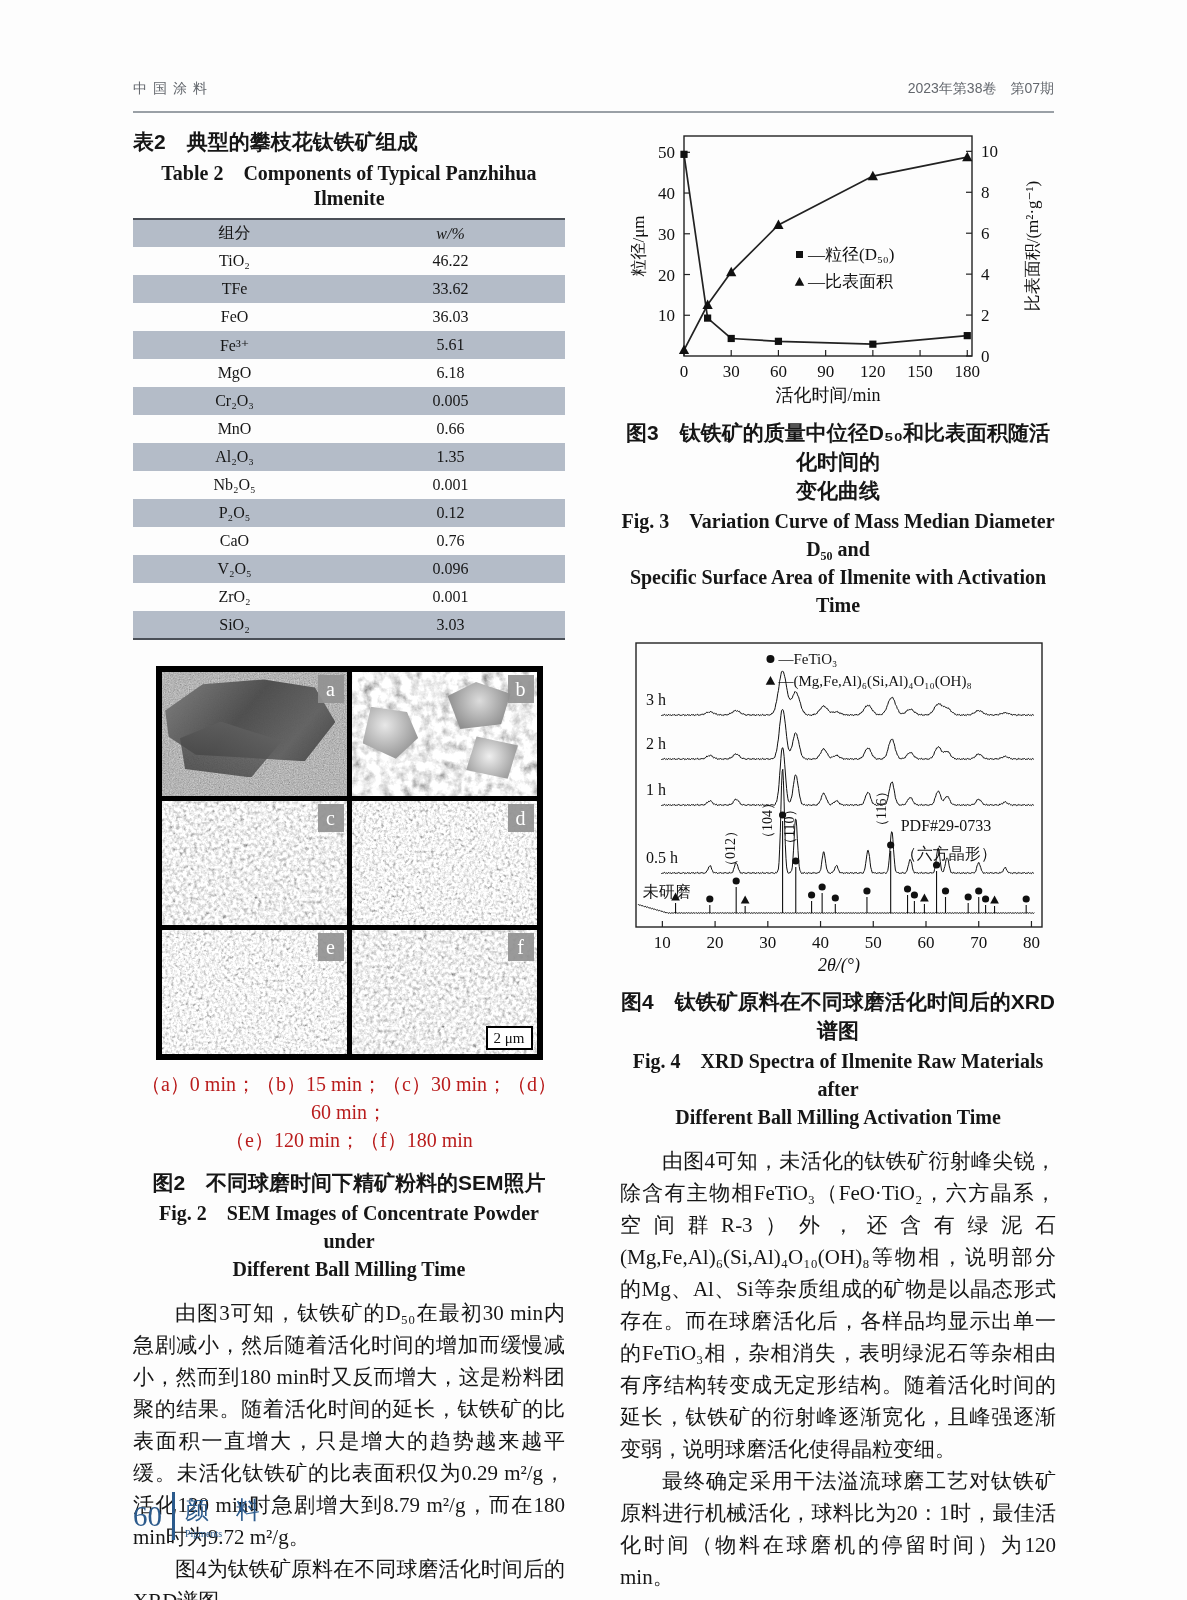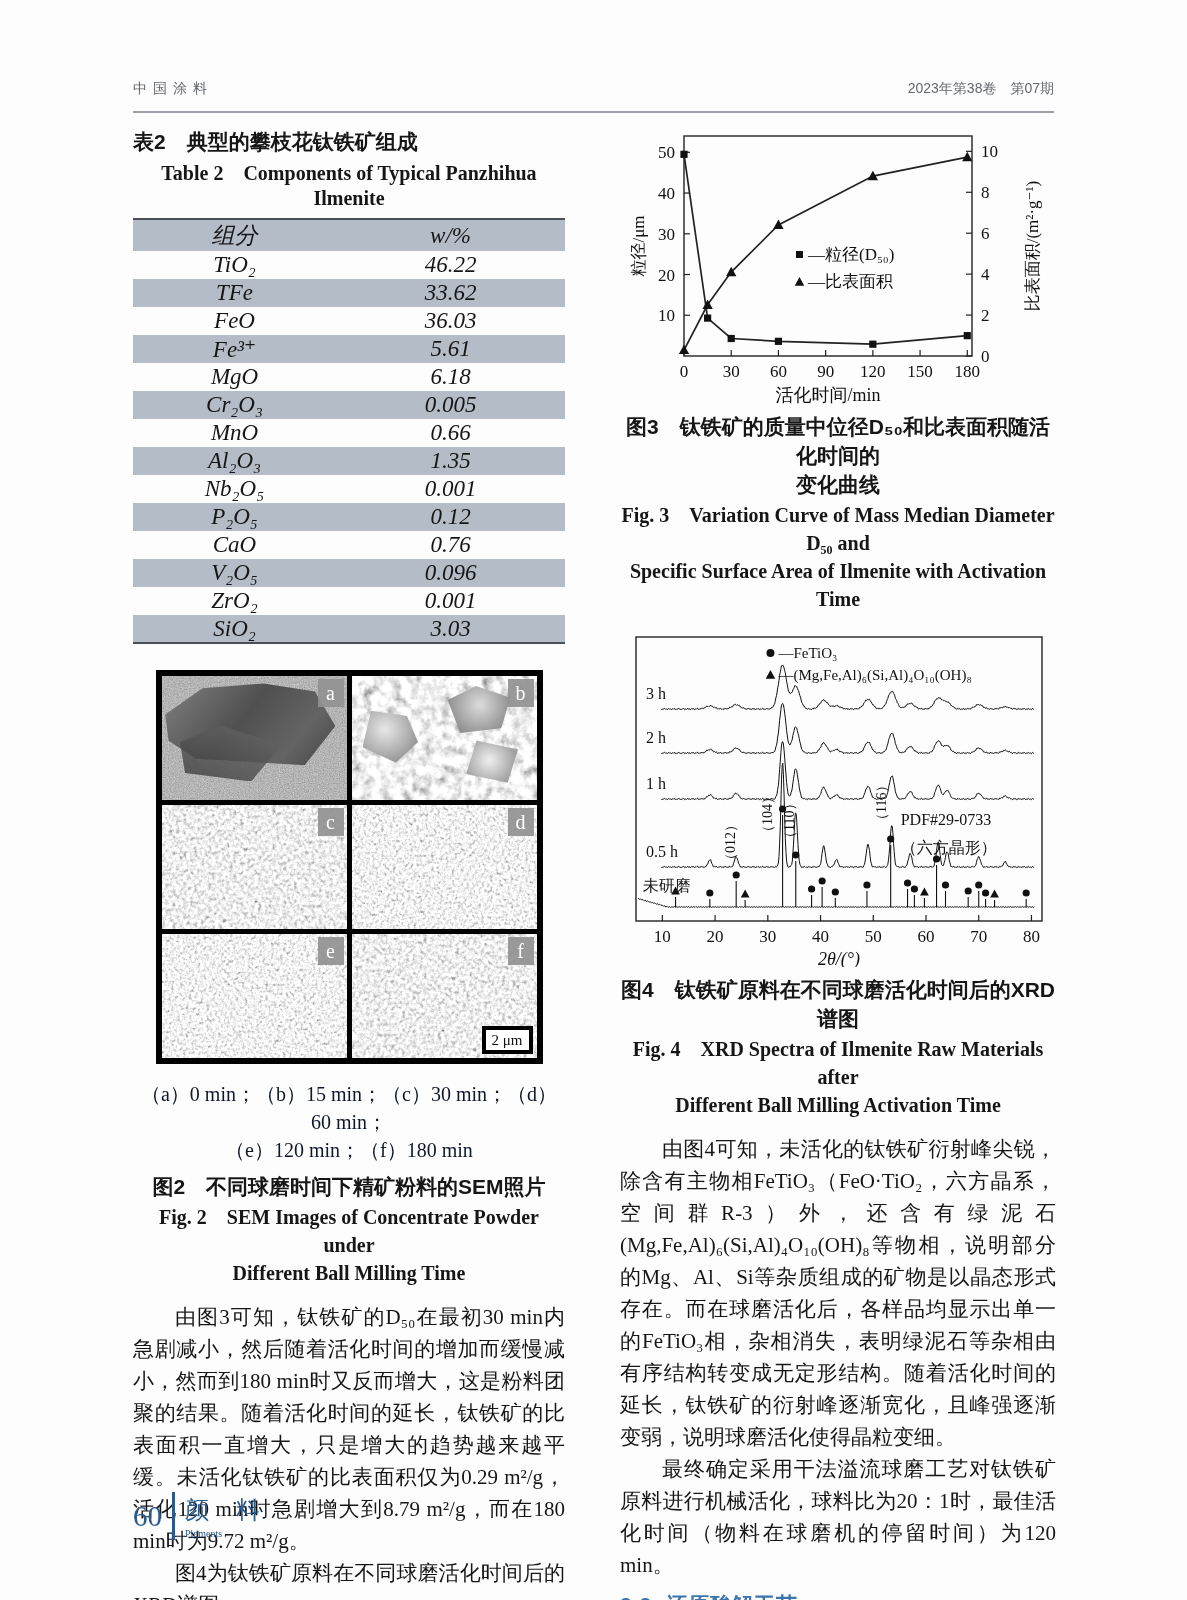--- a/index.html
+++ b/index.html
@@ -22,7 +22,7 @@
       font-family:"Liberation Sans","DejaVu Sans",sans-serif;}
   .tbl-cap-en{font-size:20px;font-weight:bold;text-align:center;margin-top:4px;}
   table.comp{border-collapse:collapse;width:100%;margin-top:8px;border-top:2px solid #4a4f57;border-bottom:2px solid #4a4f57;}
-  table.comp th,table.comp td{height:28px;font-size:23px;font-weight:normal;text-align:center;padding:0;font-style:italic;}
+  table.comp th,table.comp td{height:28px;font-size:16px;font-weight:normal;text-align:center;padding:0;}
   table.comp th{background:#b4bcc8;}
   table.comp td:first-child,table.comp th:first-child{width:47%;}
   table.comp tbody tr:nth-child(even){background:#b4bcc8;}

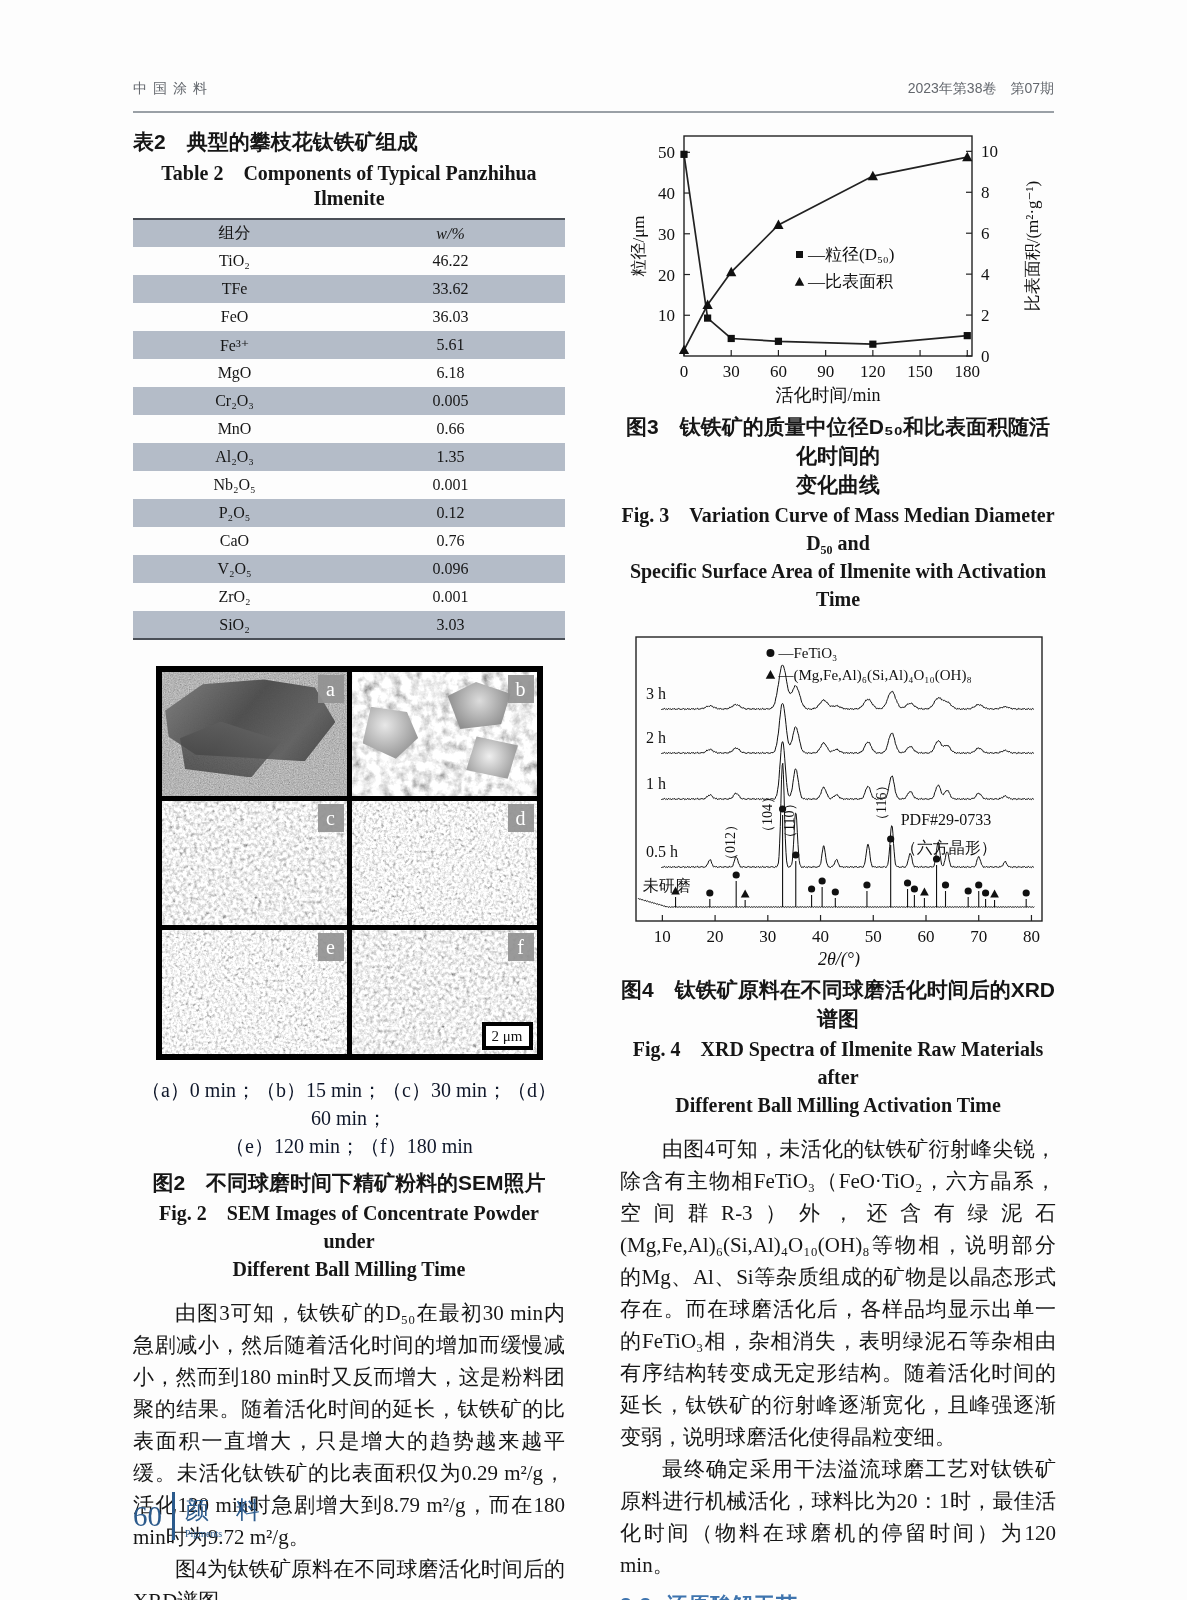--- a/index.html
+++ b/index.html
@@ -49,7 +49,7 @@
           clip-path:polygon(20% 0,100% 20%,80% 95%,0 75%);}
 
   .fig-sub{font-size:20px;text-align:center;color:#0f172a;margin-top:16px;line-height:28px;}
-  .figcap-cn{font-size:21px;font-weight:bold;text-align:center;margin-top:8px;line-height:29px;
+  .figcap-cn{font-size:21px;font-weight:bold;text-align:center;margin-top:14px;line-height:29px;
       font-family:"Liberation Sans","DejaVu Sans",sans-serif;}
   .figcap-en{font-size:20px;font-weight:bold;text-align:center;line-height:28px;margin-top:2px;}
 

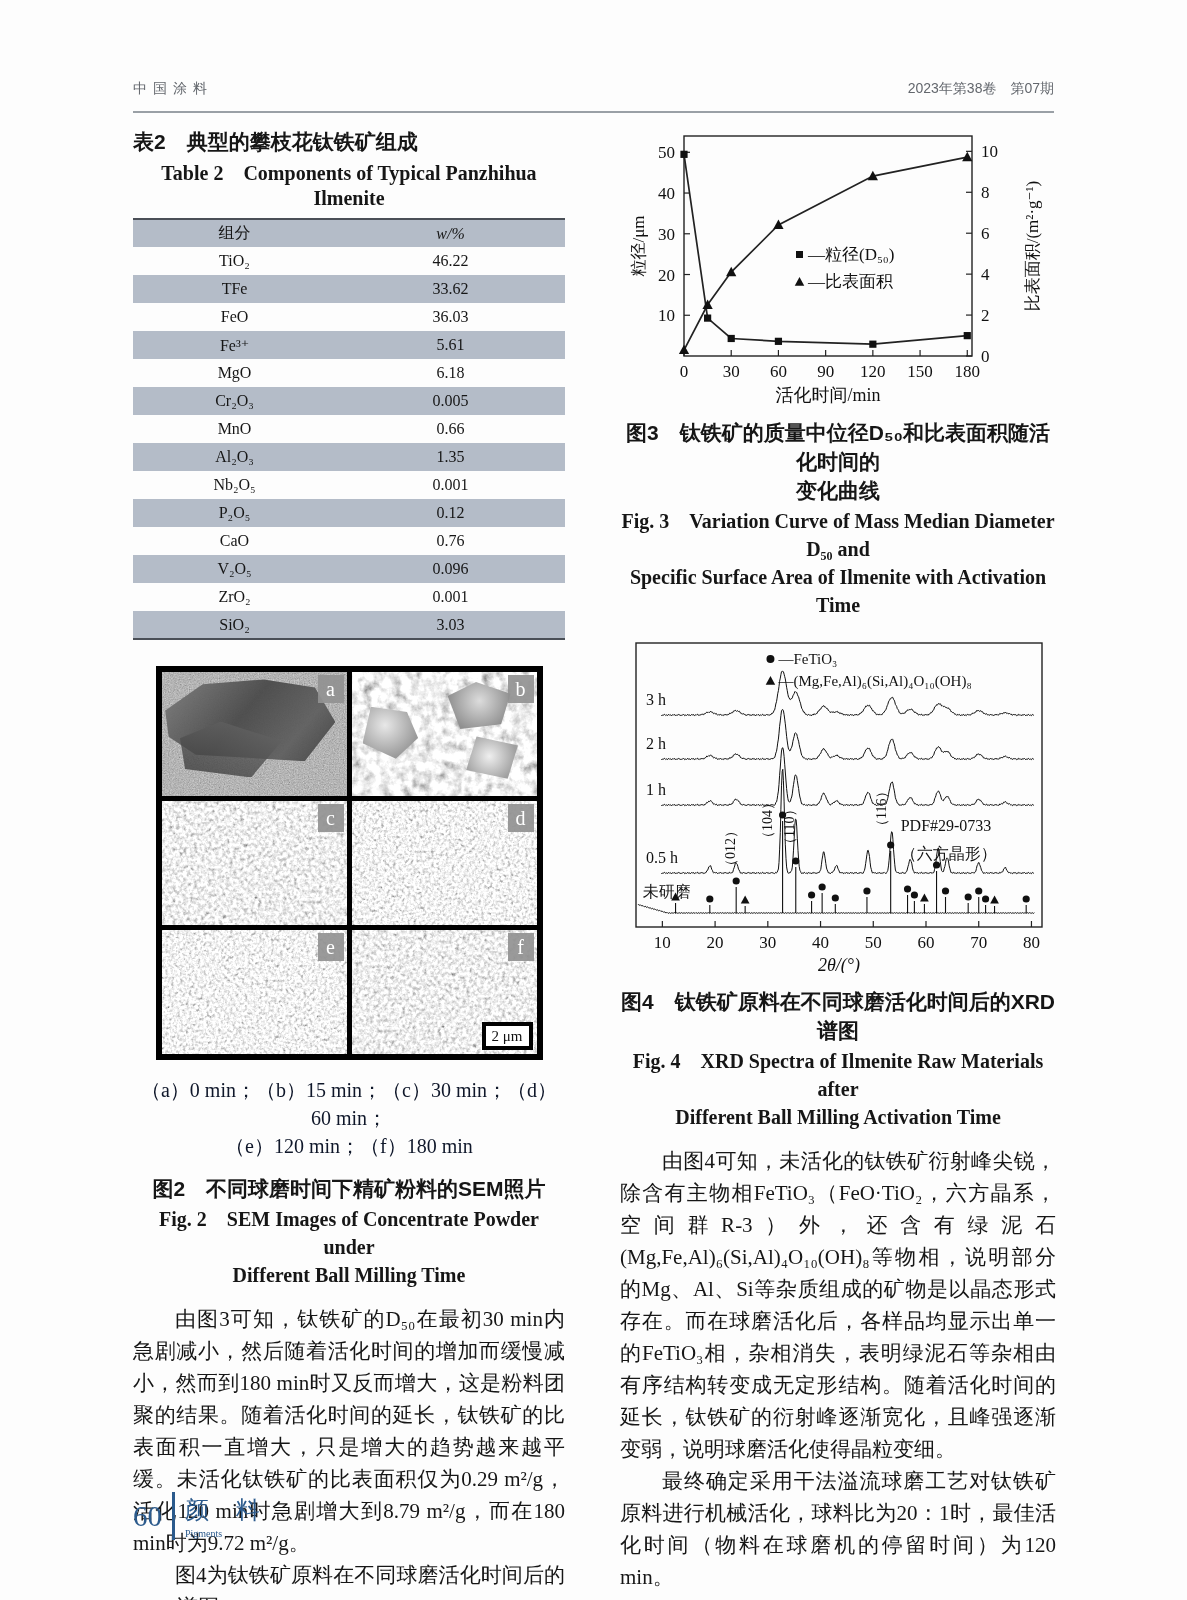--- a/index.html
+++ b/index.html
@@ -36,7 +36,7 @@
   .sem-letter{position:absolute;top:3px;right:3px;width:26px;height:28px;background:rgba(145,145,145,.92);
               color:#fff;font-size:20px;display:flex;align-items:center;justify-content:center;}
   .sem-scale{position:absolute;right:4px;bottom:4px;background:#fff;color:#111;font-size:15px;
-             padding:0 6px;line-height:20px;border:4px solid #000000;}
+             padding:0 6px;line-height:20px;border:2px solid #000000;}
   .rock1{position:absolute;left:2%;top:6%;width:92%;height:66%;background:linear-gradient(130deg,#7c7c7c,#474747 45%,#5d5d5d 75%,#3c3c3c);
          clip-path:polygon(0 38%,22% 6%,58% 0,88% 10%,100% 52%,82% 100%,18% 92%,2% 70%);opacity:.92;}
   .rock2{position:absolute;left:10%;top:40%;width:55%;height:45%;background:linear-gradient(200deg,#6a6a6a,#3a3a3a);

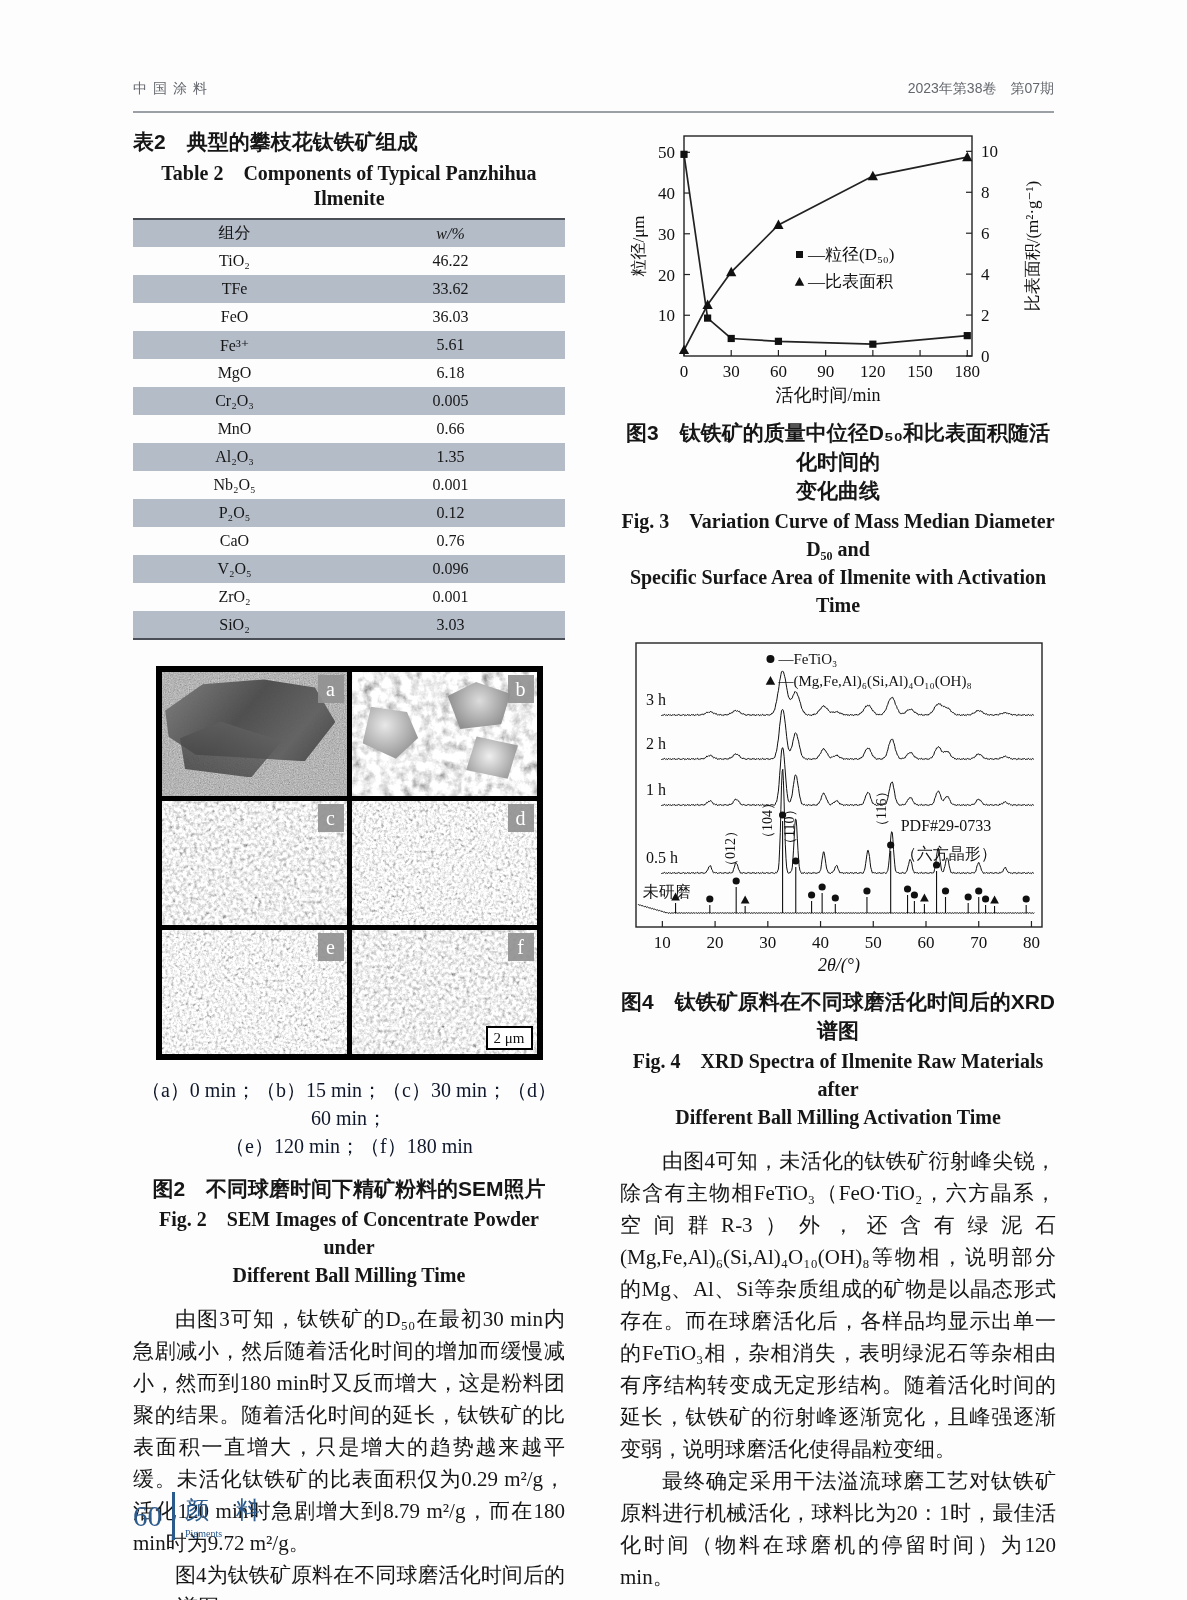--- a/index.html
+++ b/index.html
@@ -48,7 +48,7 @@
   .chunk3{position:absolute;left:62%;top:52%;width:28%;height:36%;background:radial-gradient(circle at 45% 45%,#efefef,#a0a0a0 70%);
           clip-path:polygon(20% 0,100% 20%,80% 95%,0 75%);}
 
-  .fig-sub{font-size:20px;text-align:center;color:#0f172a;margin-top:16px;line-height:28px;}
+  .fig-sub{font-size:20px;text-align:center;color:#b91c1c;margin-top:10px;line-height:28px;}
   .figcap-cn{font-size:21px;font-weight:bold;text-align:center;margin-top:14px;line-height:29px;
       font-family:"Liberation Sans","DejaVu Sans",sans-serif;}
   .figcap-en{font-size:20px;font-weight:bold;text-align:center;line-height:28px;margin-top:2px;}

